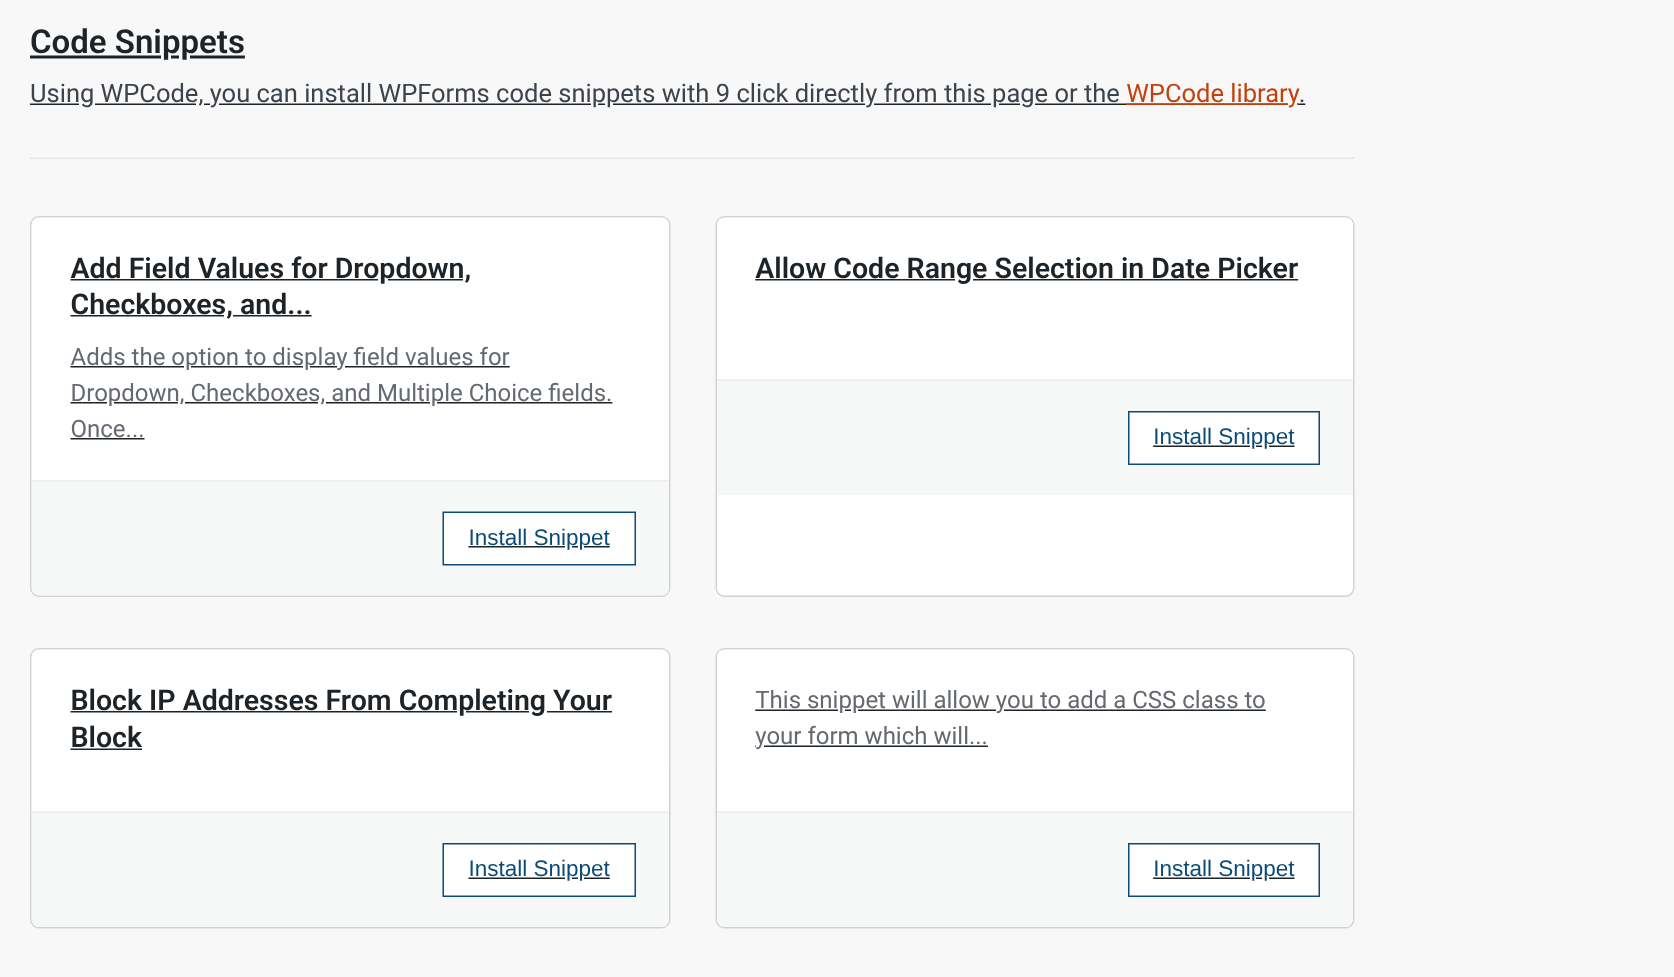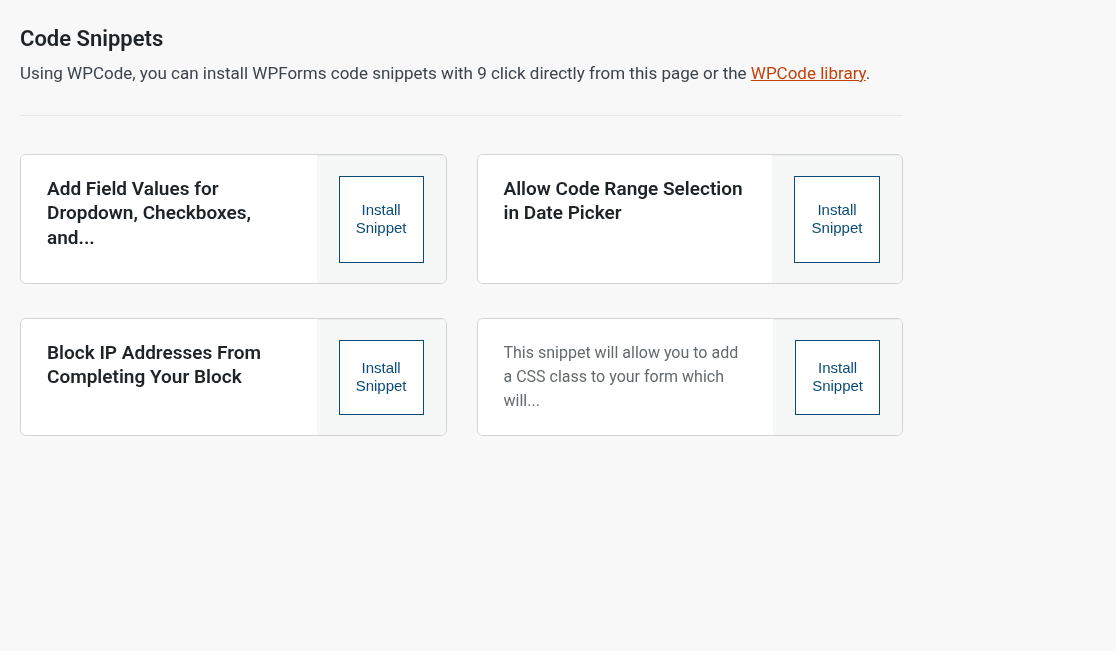--- a/index.html
+++ b/index.html
@@ -11,8 +11,9 @@
     color: #1d2327;
   }
   .page {
-    padding: 20px 20px 30px 20px;
+    padding: 10px 20px 30px 20px;
     width: 923px;
+    text-decoration: underline;
   }
   h1.page-title {
     font-size: 22px;

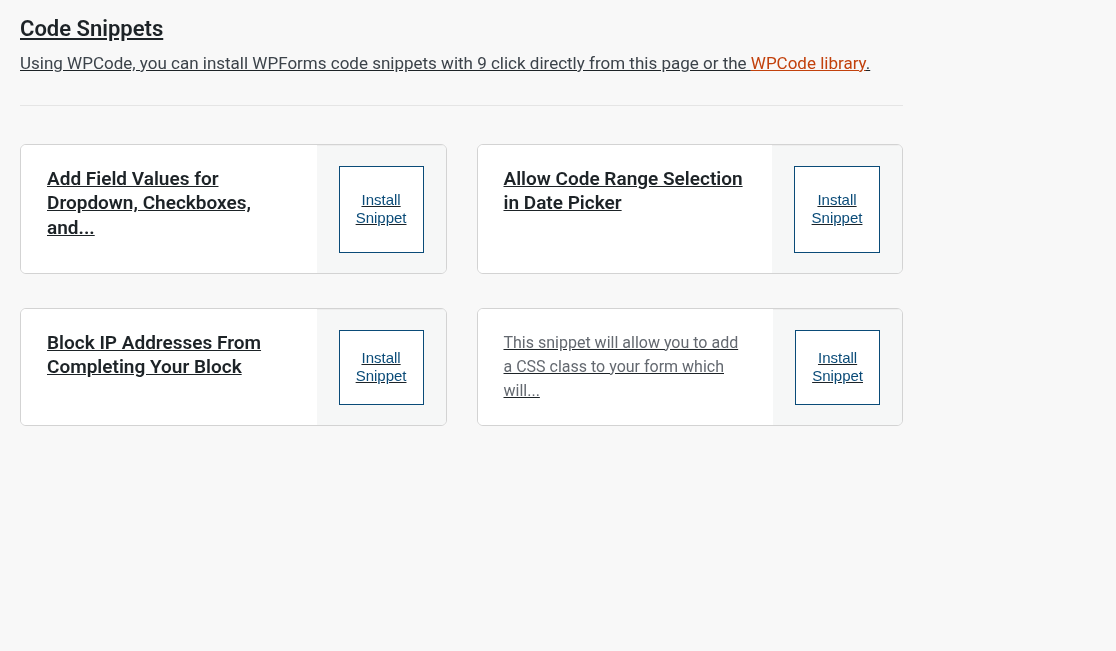--- a/index.html
+++ b/index.html
@@ -46,7 +46,7 @@
     border-radius: 6px;
     overflow: hidden;
     display: flex;
-    flex-direction: row;
+    flex-direction: column;
     background: #fff;
   }
   .card-body {

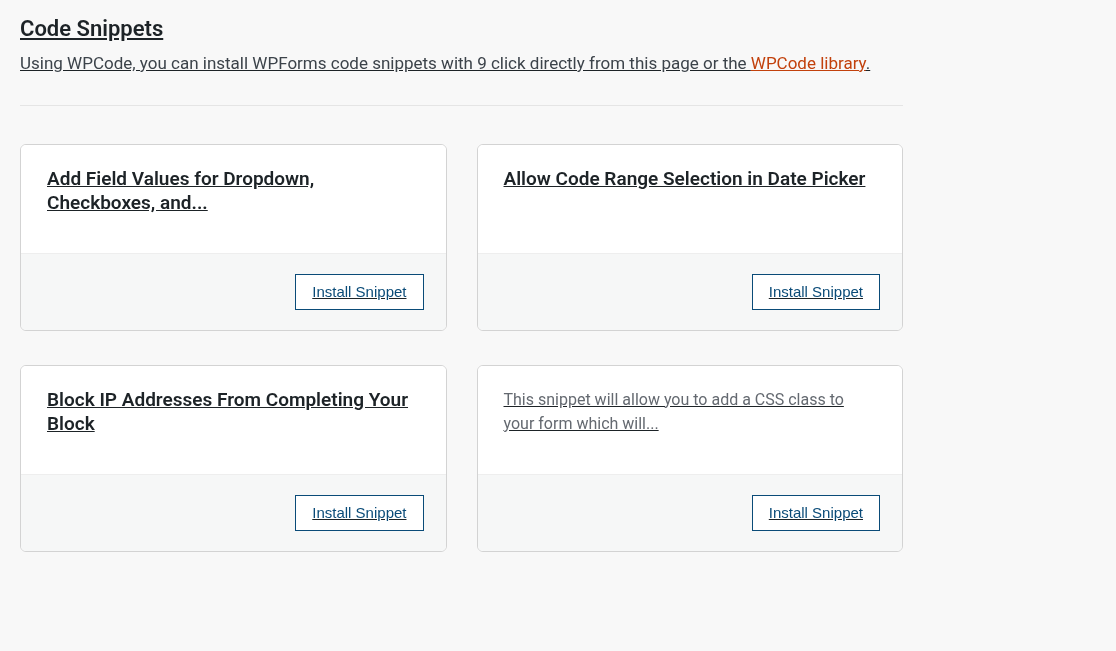--- a/index.html
+++ b/index.html
@@ -103,6 +103,7 @@
     <div class="card">
       <div class="card-body">
         <h2 class="card-title">Add Field Values for Dropdown, Checkboxes, and...</h2>
+        <p class="card-desc">Adds the option to display field values for Dropdown, Checkboxes, and Multiple Choice fields. Once...</p>
       </div>
       <div class="card-footer">
         <button class="install-btn">Install Snippet</button>

